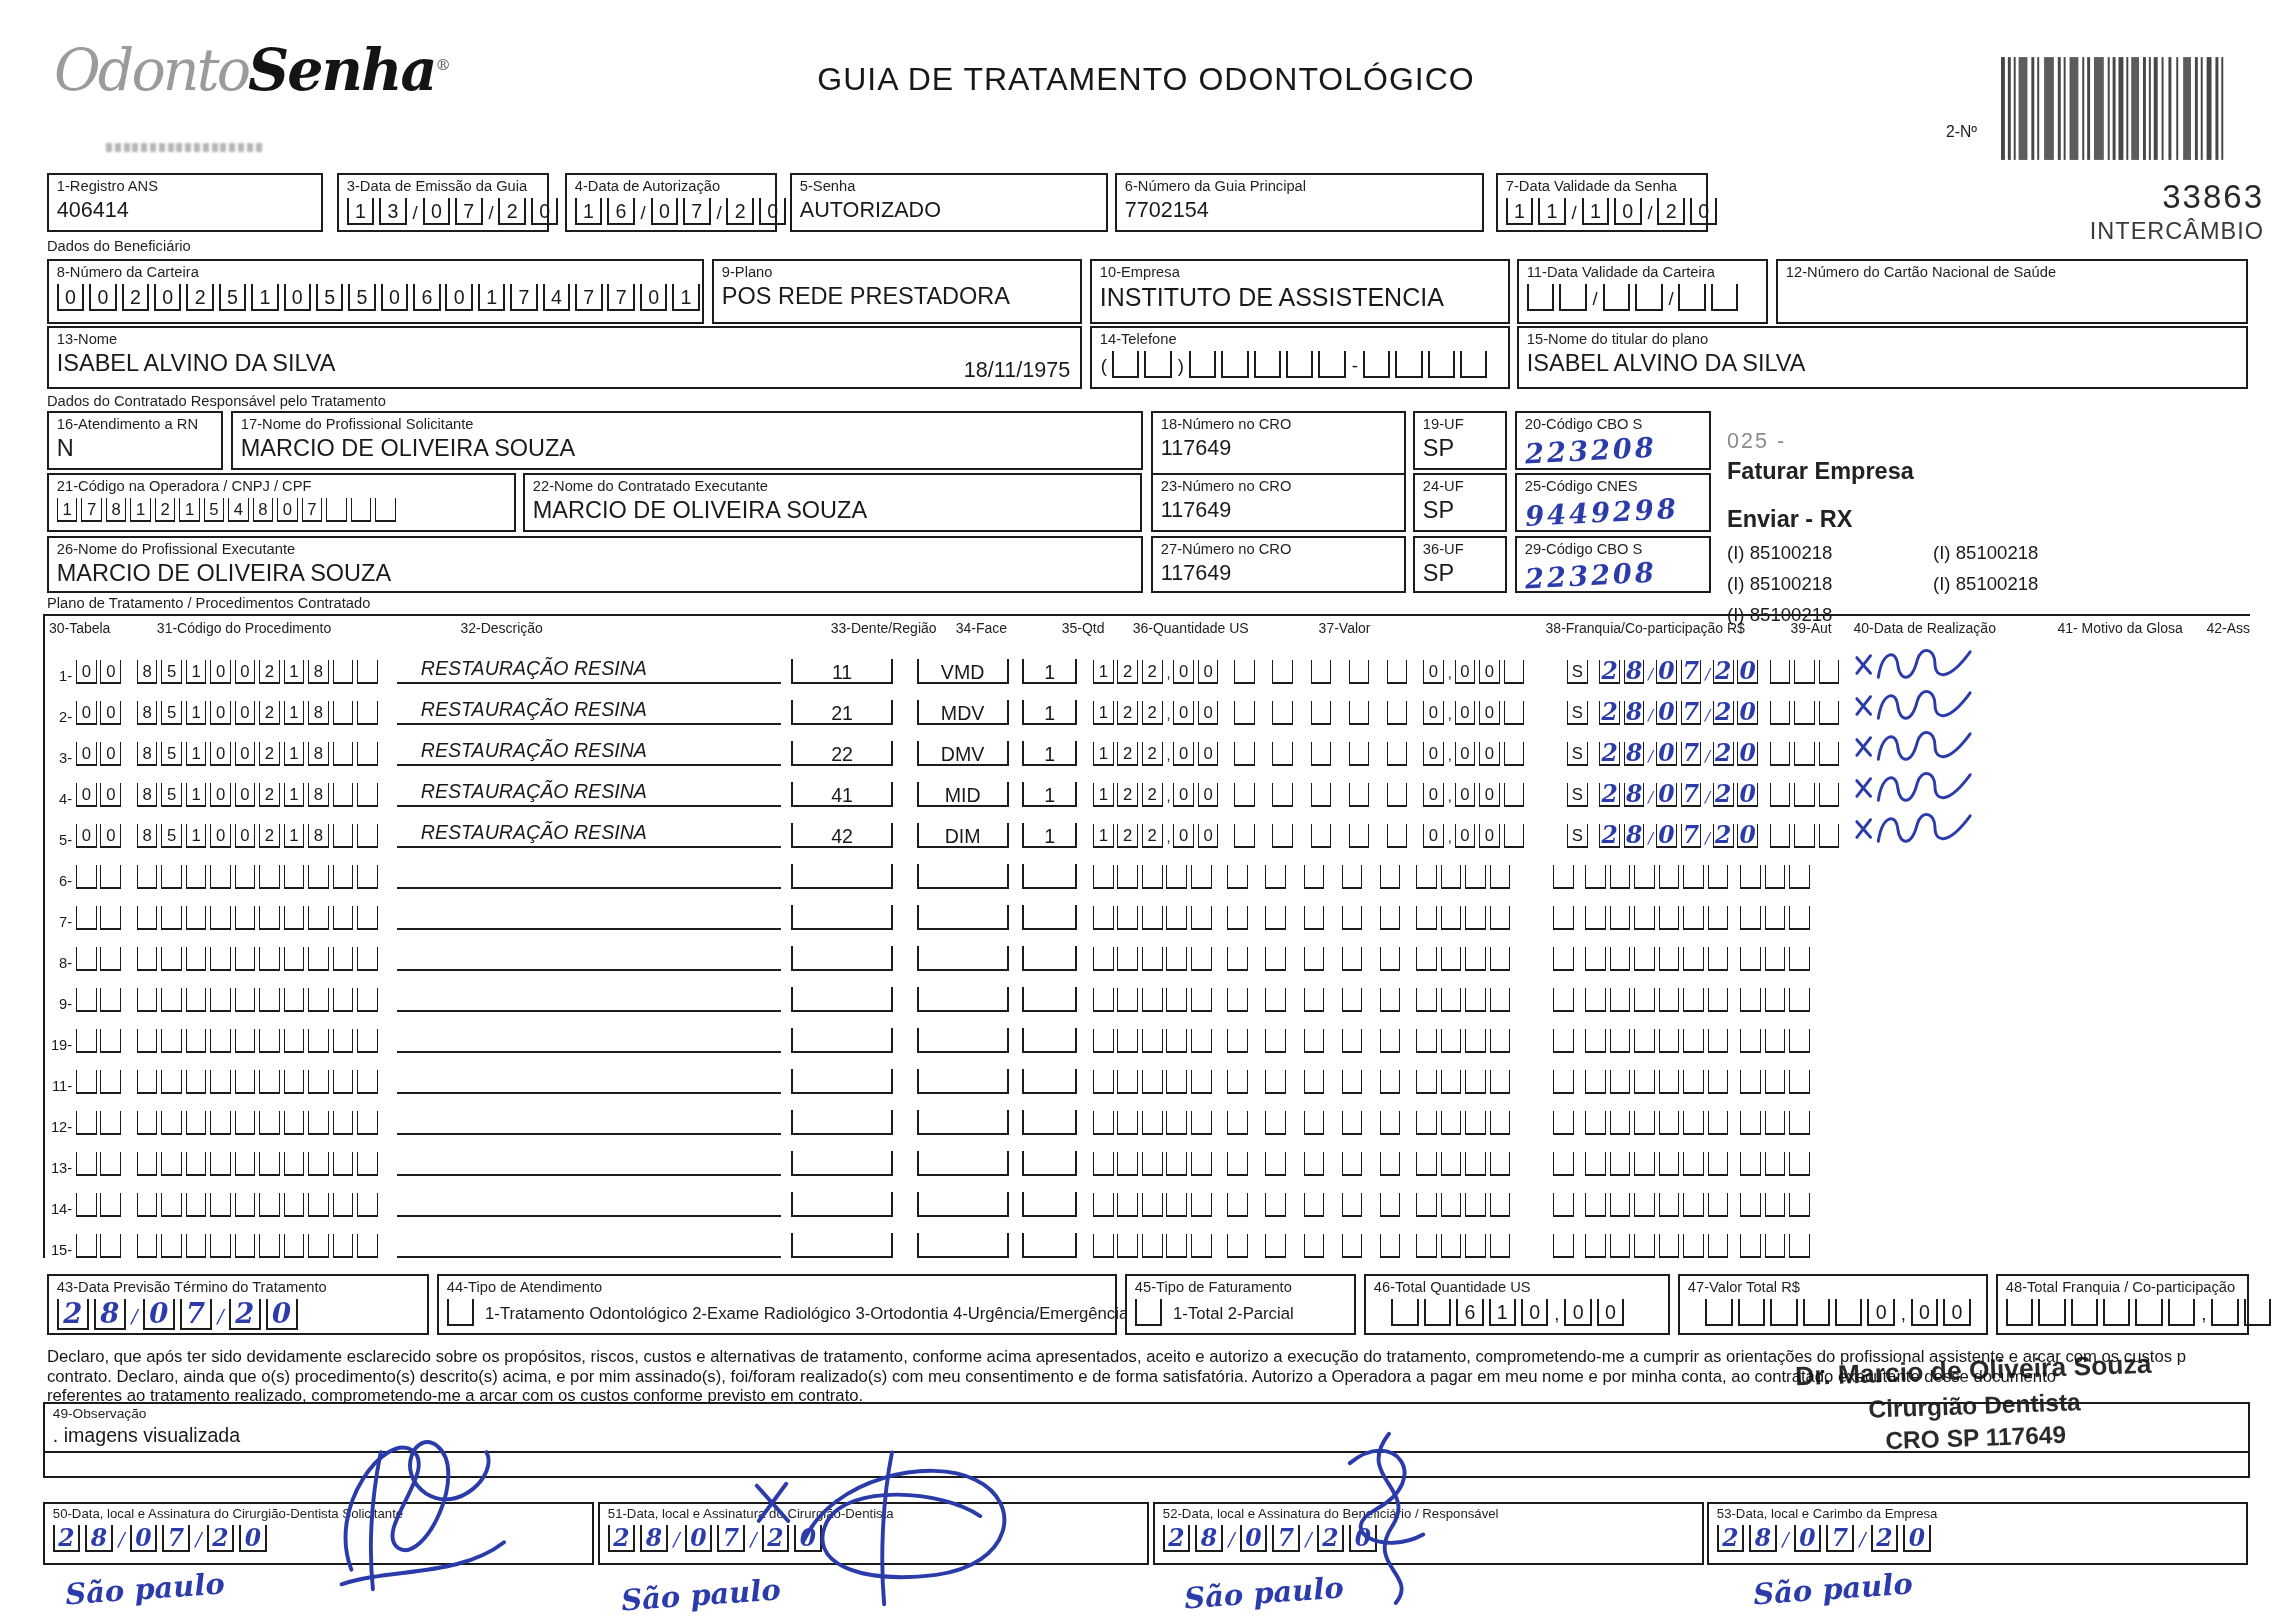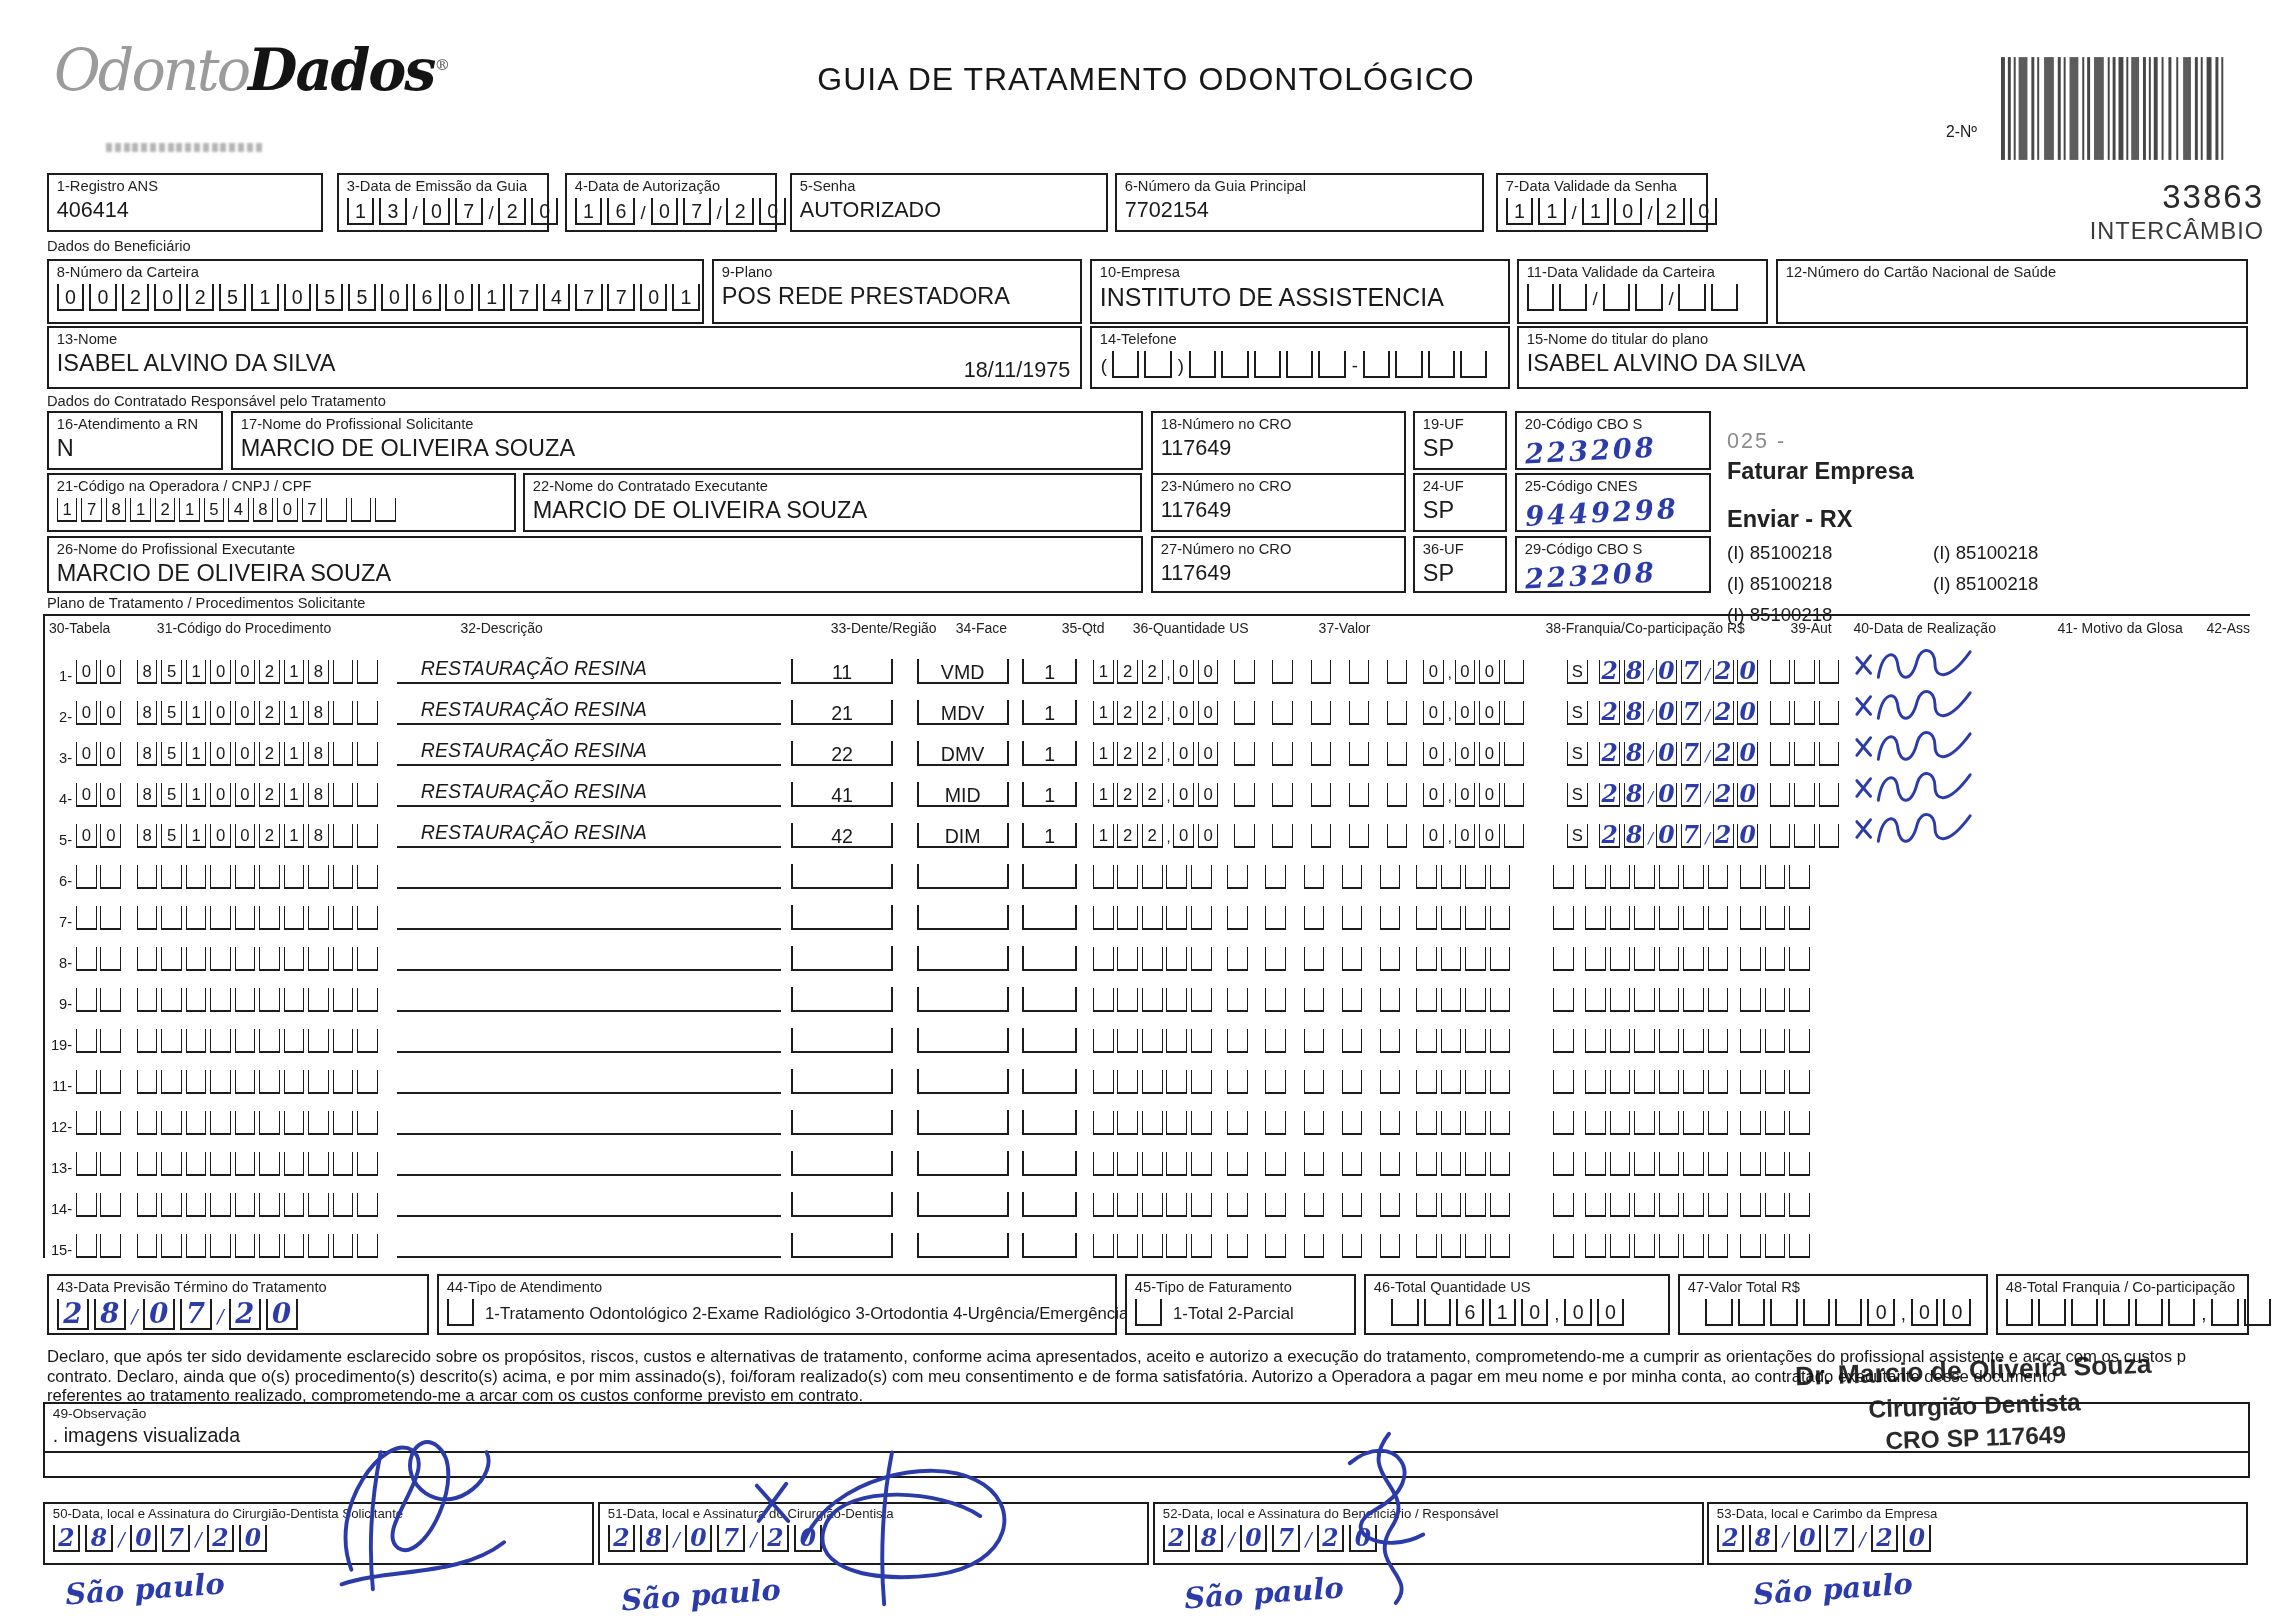--- a/index.html
+++ b/index.html
@@ -76,7 +76,7 @@
 
 <div class="page">
 
-  <div class="logo"><span class="gray">Odonto</span><span class="black">Dados</span><sup>®</sup></div>
+  <div class="logo"><span class="gray">Odonto</span><span class="black">Senha</span><sup>®</sup></div>
   <div class="tagline"></div>
   <div class="title">GUIA DE TRATAMENTO ODONTOLÓGICO</div>
   <div class="nno">2-Nº</div>

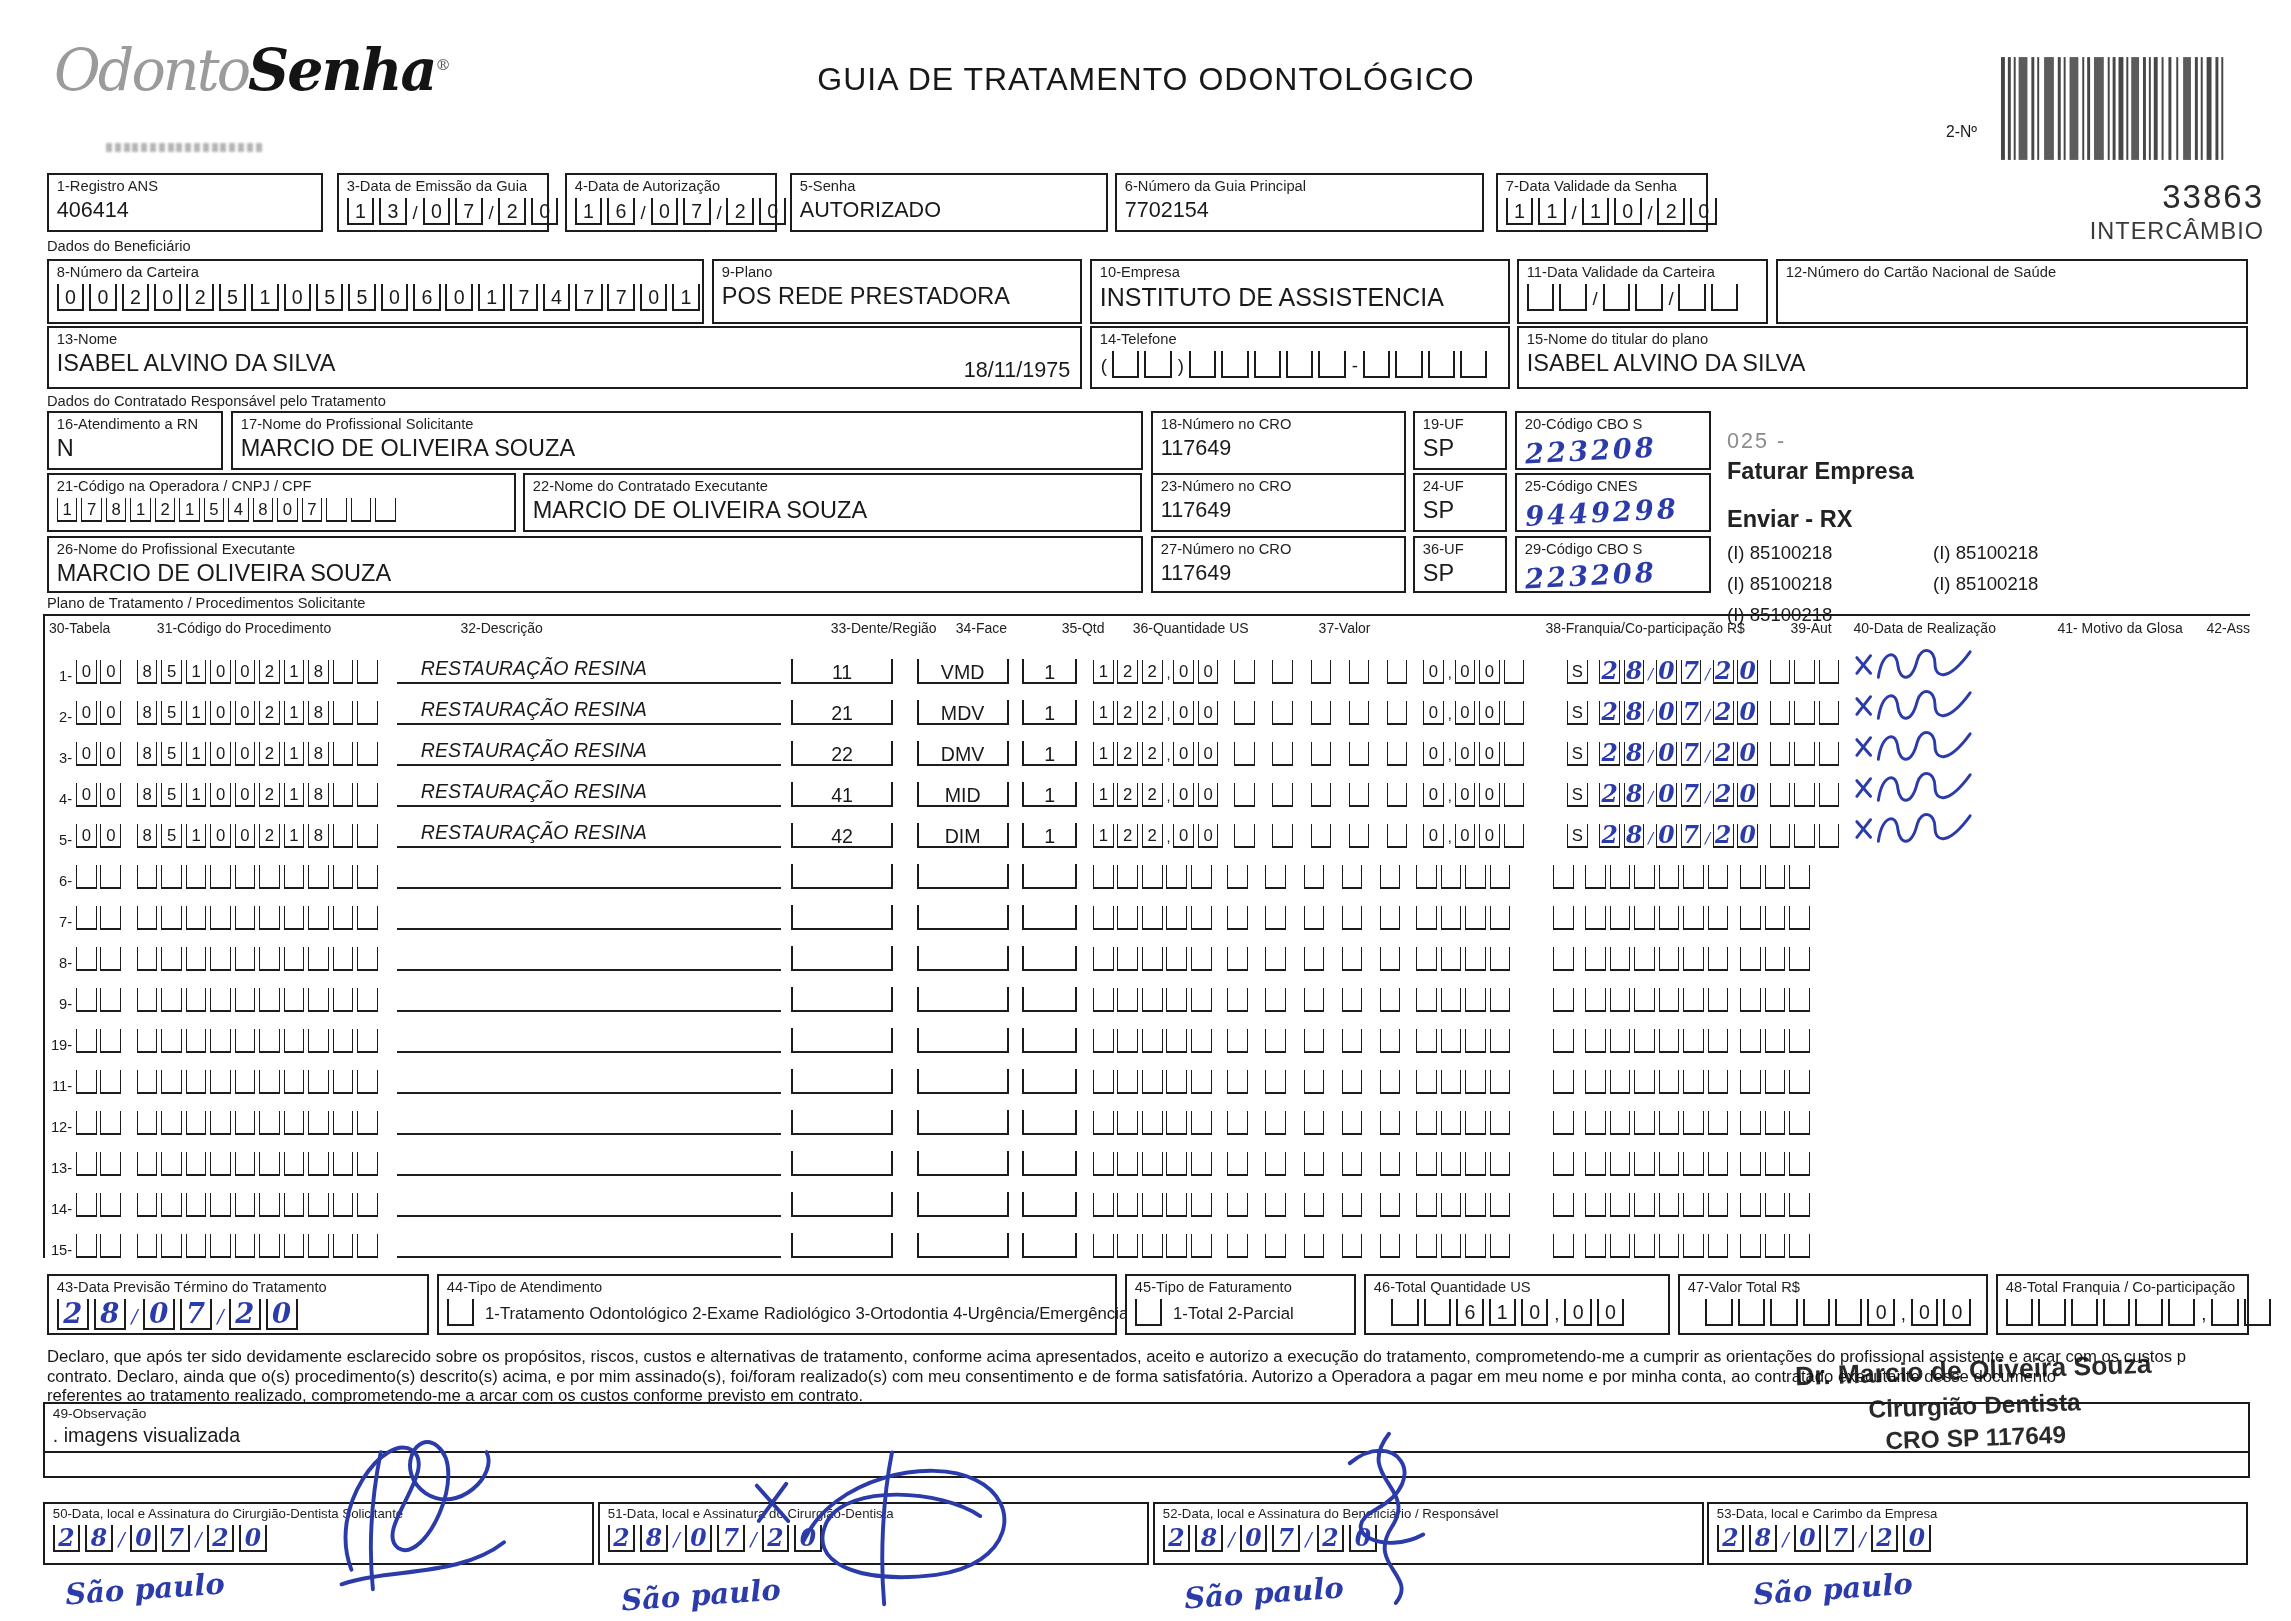--- a/index.html
+++ b/index.html
@@ -344,7 +344,7 @@
       </div>
   </div>
 
-  <div class="seclabel" style="left:47px;top:595px;">Plano de Tratamento / Procedimentos Solicitante</div>
+  <div class="seclabel" style="left:47px;top:595px;">Plano de Tratamento / Procedimentos Contratado</div>
 
   <div class="ptable">
     <div class="thead">

